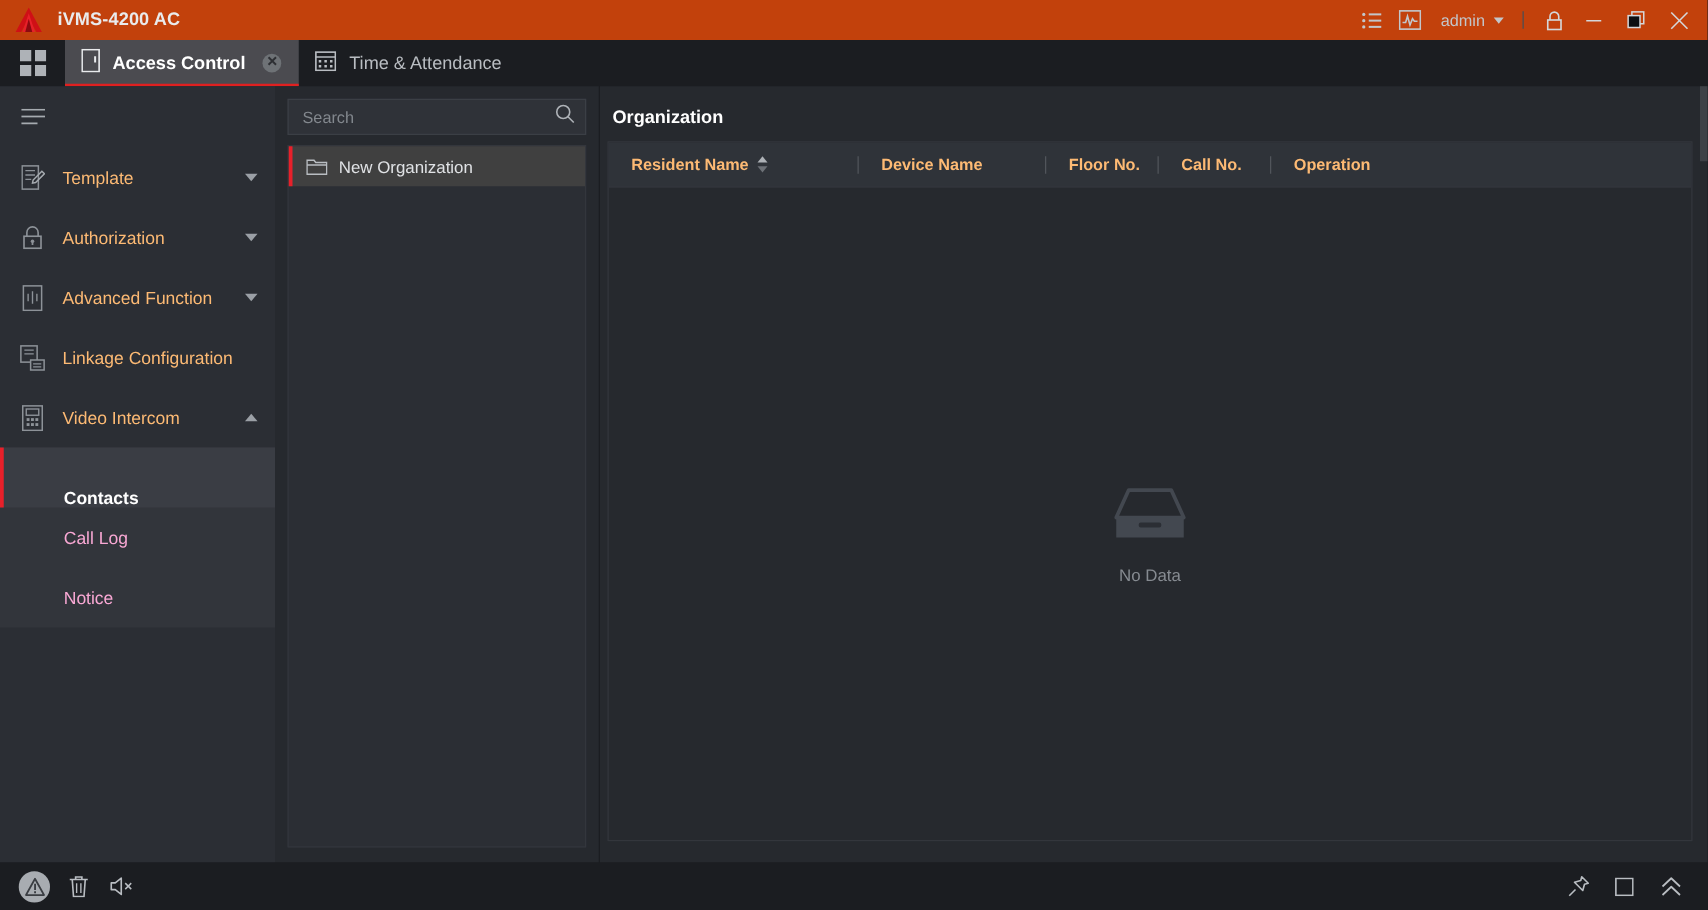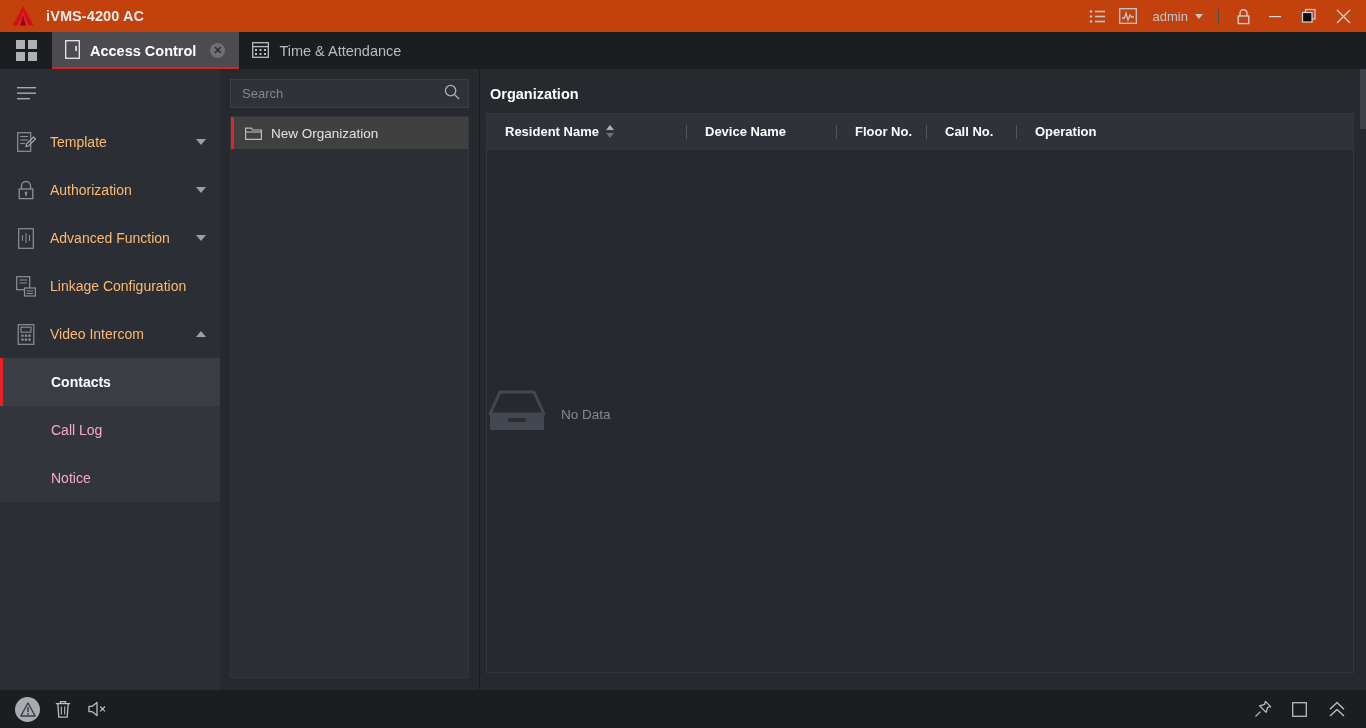--- a/index.html
+++ b/index.html
@@ -137,7 +137,7 @@
     border-bottom: 1px solid #33363c;
   }
   .th {
-    color: #ffffff; font-size: 13px; font-weight: bold;
+    color: #fdba74; font-size: 13px; font-weight: bold;
     display: flex; align-items: center; height: 36px; padding-left: 18px;
     position: relative;
   }

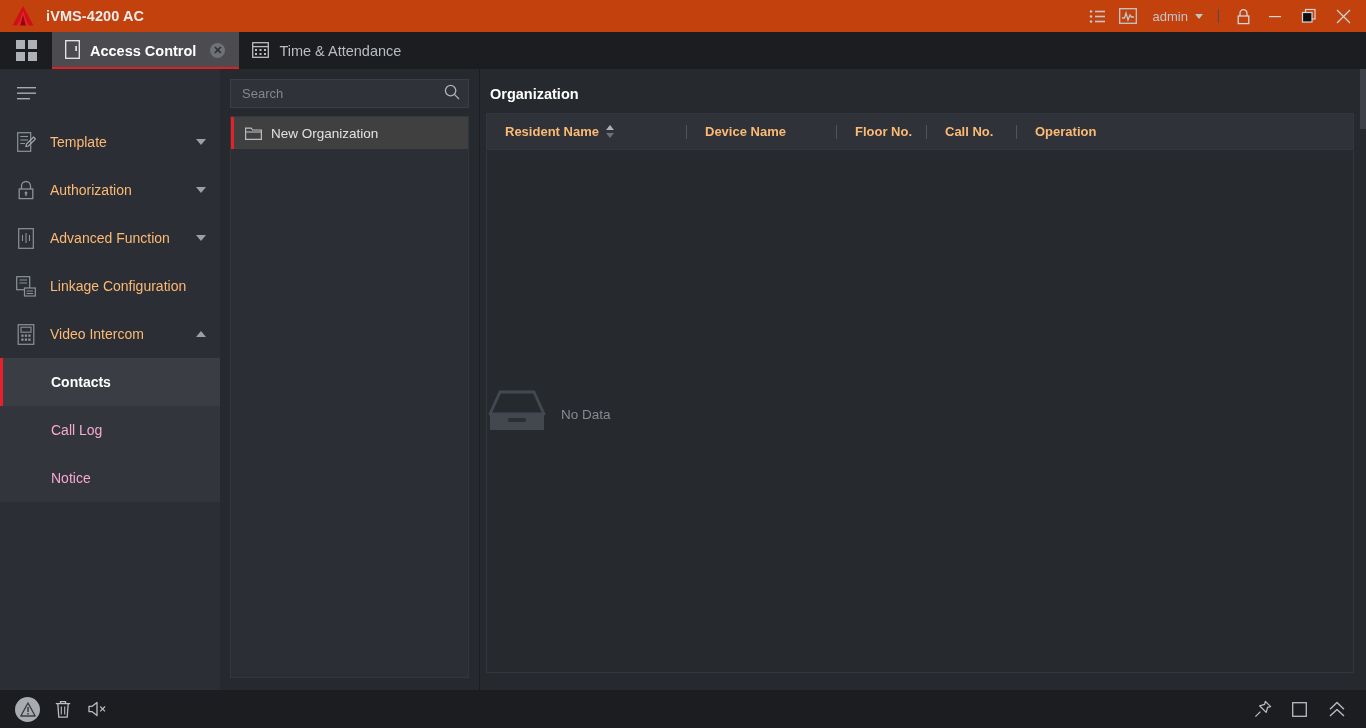--- a/index.html
+++ b/index.html
@@ -90,7 +90,7 @@
     height: 48px; display: flex; align-items: center; padding-left: 51px;
     color: #f9a8d4; font-size: 14px; position: relative;
   }
-  .sub-item.active { background: #3a3d44; color: #ffffff; font-weight: bold; }
+  .sub-item.active { background: #3a3d44; color: #ffffff; font-weight: bold; align-items: flex-end; }
   .sub-item.active::before {
     content: ""; position: absolute; left: 0; top: 0; bottom: 0; width: 3px; background: #e8202a;
   }

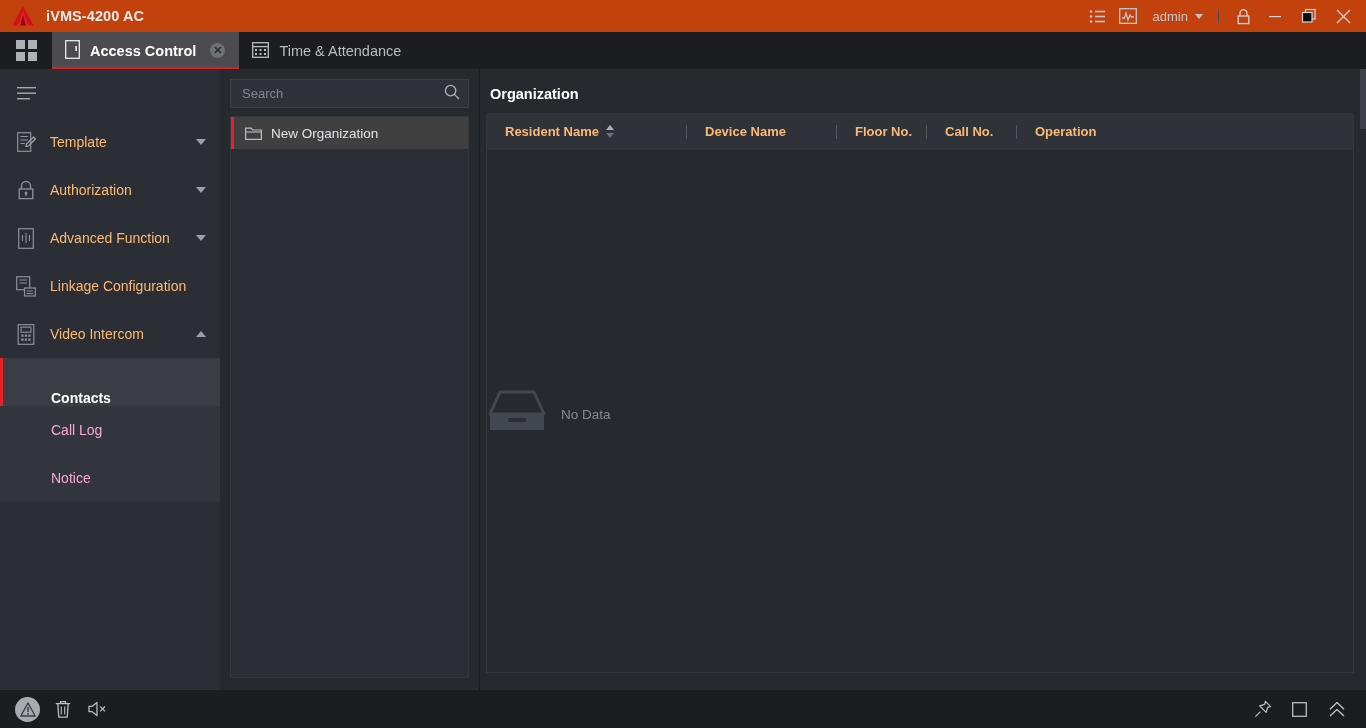--- a/index.html
+++ b/index.html
@@ -152,7 +152,7 @@
   .tbody { height: 522px; position: relative; }
   .empty {
     position: absolute; left: 0; right: 0; top: 240px;
-    display: flex; flex-direction: row; align-items: center; gap: 14px;
+    display: flex; flex-direction: column; align-items: center; gap: 14px;
   }
   .empty-label { color: #868b91; font-size: 13.5px; }
 

